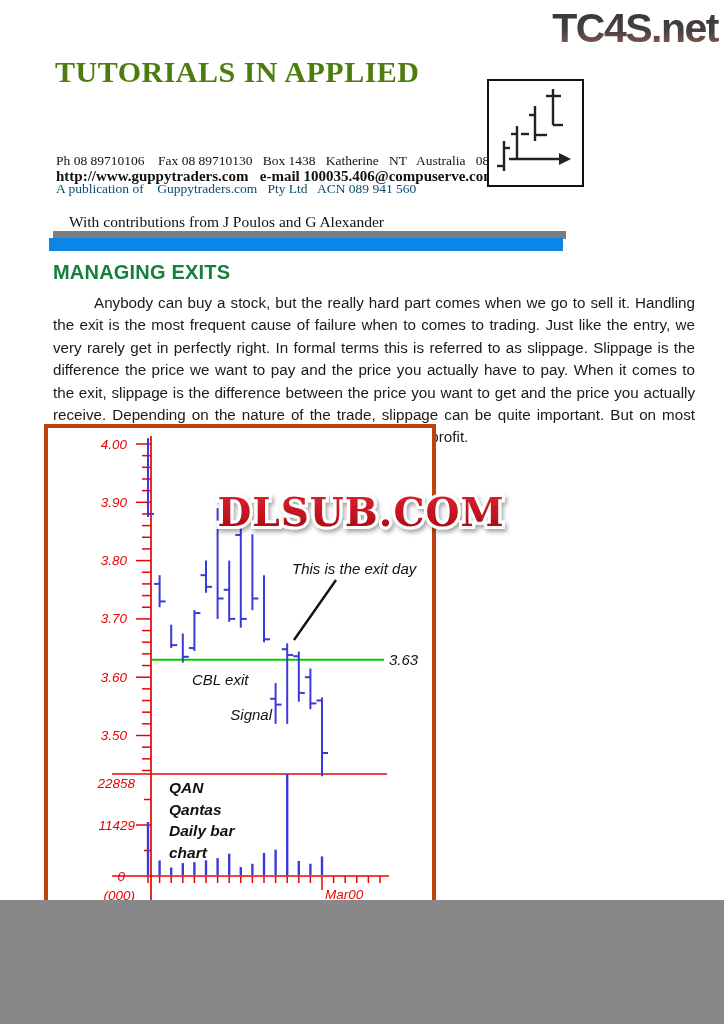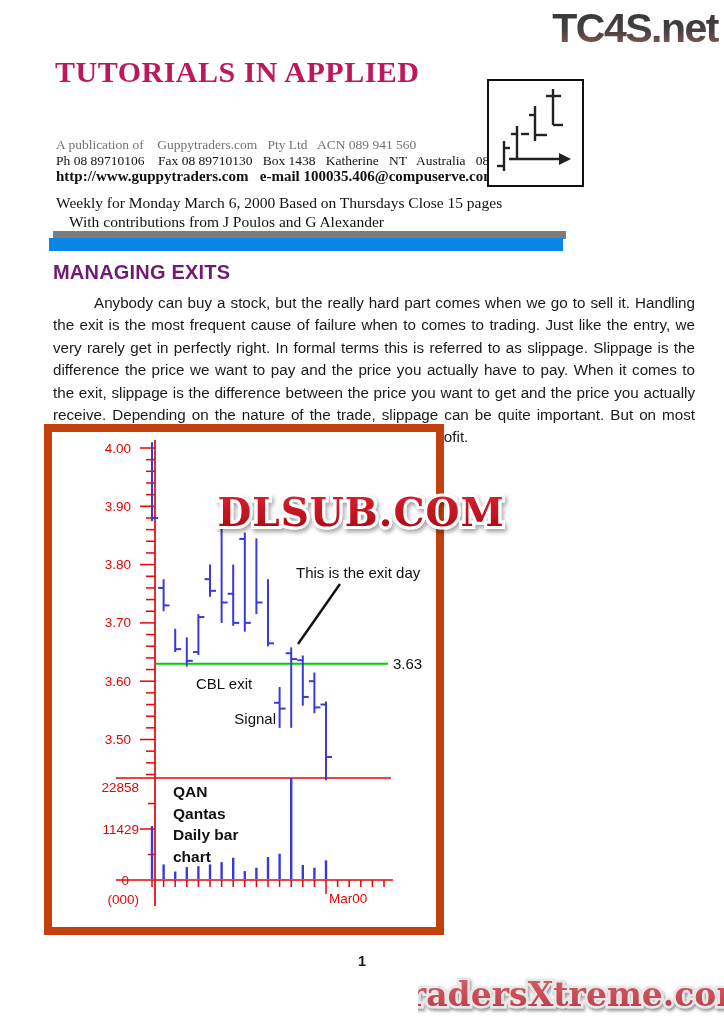--- a/index.html
+++ b/index.html
@@ -3,7 +3,7 @@
 <meta charset="utf-8">
 <style>
   html,body{margin:0;padding:0;background:#888;}
-  #page{position:relative;width:724px;height:1024px;background:#ffffff;overflow:hidden;
+  #page{position:relative;width:724px;height:900px;background:#ffffff;overflow:hidden;
         font-family:"Liberation Sans",sans-serif;}
   .abs{position:absolute;}
   .serif{font-family:"Liberation Serif",serif;}

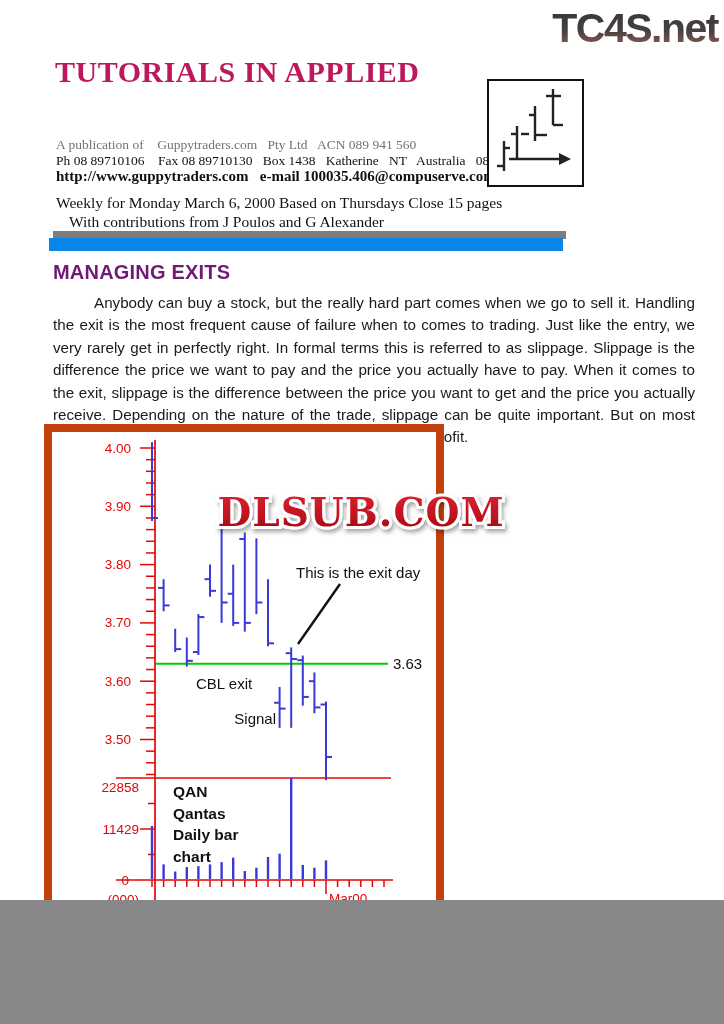--- a/index.html
+++ b/index.html
@@ -8,7 +8,7 @@
   .abs{position:absolute;}
   .serif{font-family:"Liberation Serif",serif;}
   .pre{white-space:pre;}
-  #doc-title{color:#be185d;font-weight:bold;font-size:30px;line-height:35px;letter-spacing:.5px;}
+  #doc-title{color:#4d7c0f;font-weight:bold;font-size:30px;line-height:35px;letter-spacing:.5px;}
   .pubgreen{color:#737373;}
   .ink{color:#111;}
   #divider-shadow{background:#7d7d7d;}

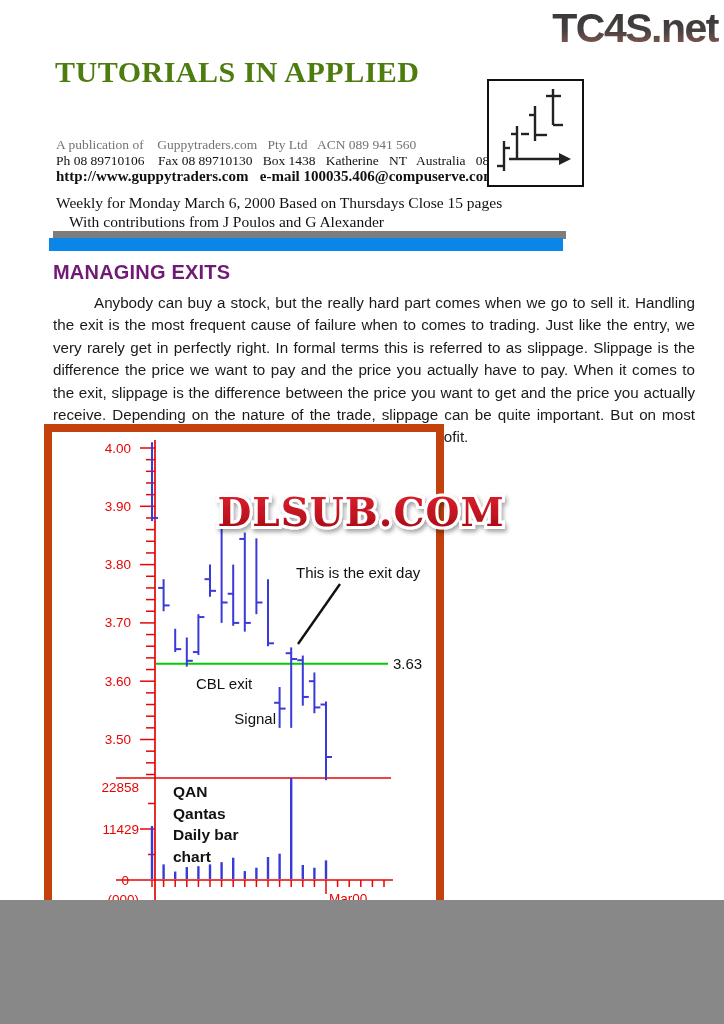--- a/index.html
+++ b/index.html
@@ -9,7 +9,7 @@
   .serif{font-family:"Liberation Serif",serif;}
   .pre{white-space:pre;}
   #doc-title{color:#4d7c0f;font-weight:bold;font-size:30px;line-height:35px;letter-spacing:.5px;}
-  .pubgreen{color:#737373;}
+  .pubgreen{color:#0c4a6e;margin-top:44px;}
   .ink{color:#111;}
   #divider-shadow{background:#7d7d7d;}
   #divider-bar{background:#0a86e8;}

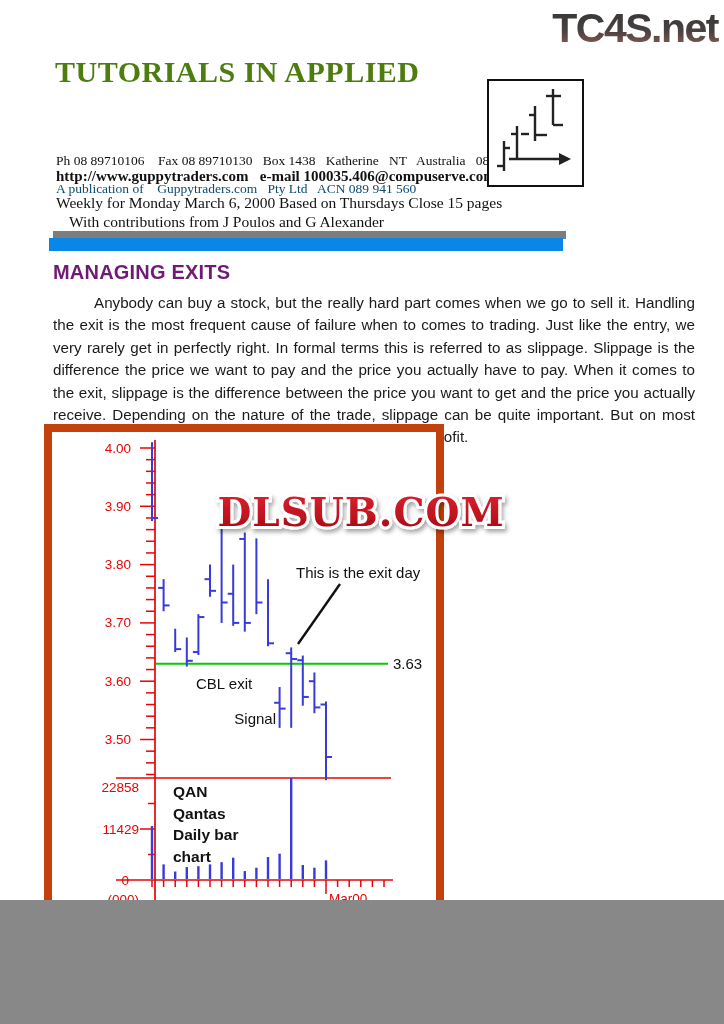--- a/index.html
+++ b/index.html
@@ -66,7 +66,6 @@
     <polygon points="72,74 84,80 72,86" fill="#222"></polygon>
   </svg>
 
-  <div class="abs serif ink" style="left:56px;top:194px;font-size:15.5px;">Weekly for Monday March 6, 2000 Based on Thursdays Close   15 pages</div>
   <div class="abs serif ink" style="left:56px;top:213px;font-size:15.5px;margin-left:13px;">With contributions from J Poulos and G Alexander</div>
 
   <div class="abs" id="divider-shadow" style="left:53px;top:231px;width:513px;height:8px;"></div>

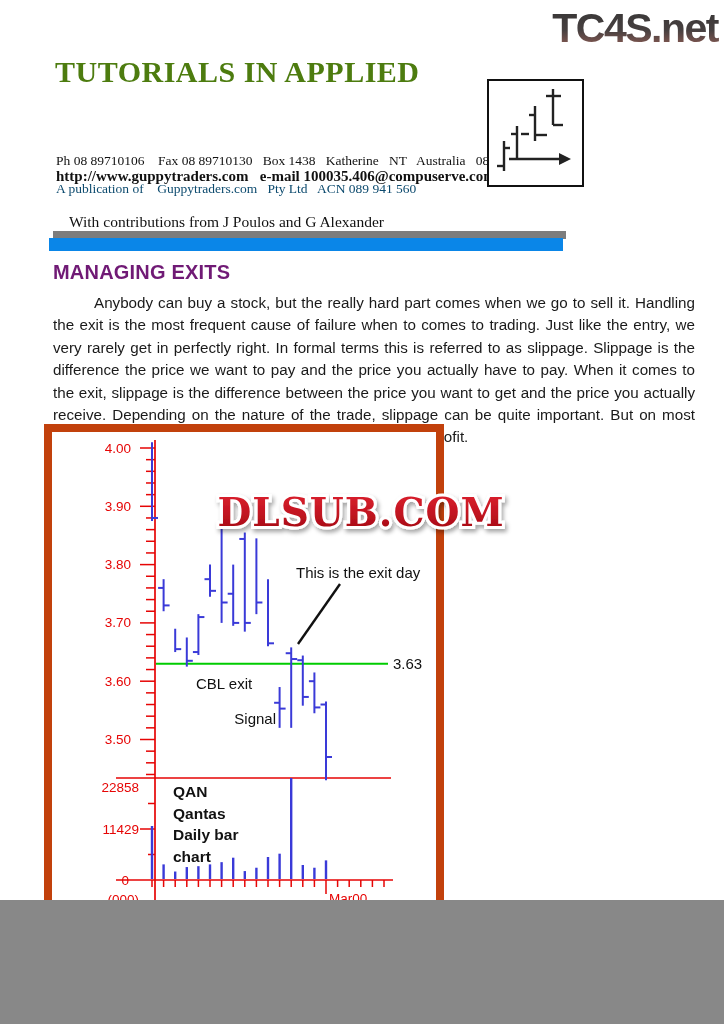--- a/index.html
+++ b/index.html
@@ -13,7 +13,7 @@
   .ink{color:#111;}
   #divider-shadow{background:#7d7d7d;}
   #divider-bar{background:#0a86e8;}
-  #section-heading{font-weight:bold;font-size:20px;color:#701a75;letter-spacing:.2px;}
+  #section-heading{font-weight:bold;font-size:20px;color:#15803d;letter-spacing:.2px;}
   #body-paragraph,#footer-paragraph{font-size:15.2px;line-height:22.4px;color:#1a1a1a;text-align:justify;}
   #body-paragraph{text-indent:41px;}
   #footer-paragraph{text-indent:41px;}

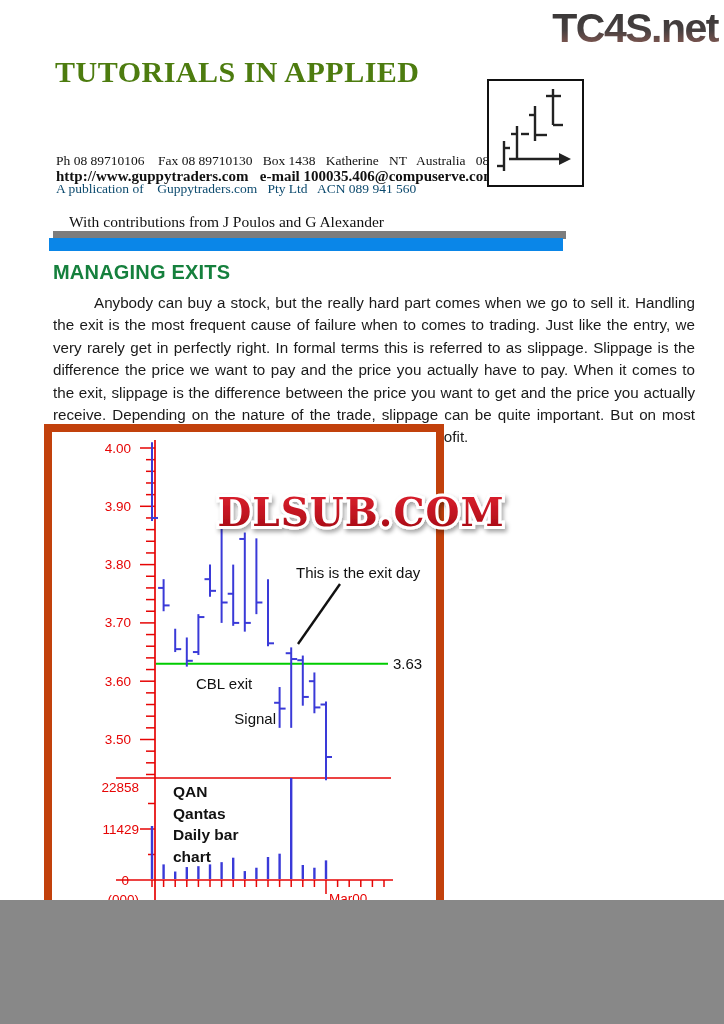--- a/index.html
+++ b/index.html
@@ -17,7 +17,7 @@
   #body-paragraph,#footer-paragraph{font-size:15.2px;line-height:22.4px;color:#1a1a1a;text-align:justify;}
   #body-paragraph{text-indent:41px;}
   #footer-paragraph{text-indent:41px;}
-  #chart-frame{border:8px solid #c2410c;background:#fff;}
+  #chart-frame{border:4px solid #c2410c;background:#fff;font-style:italic;}
   #page-number{font-weight:bold;font-size:14.5px;color:#1a1a1a;text-align:center;}
   svg text{user-select:none;}
 </style>

